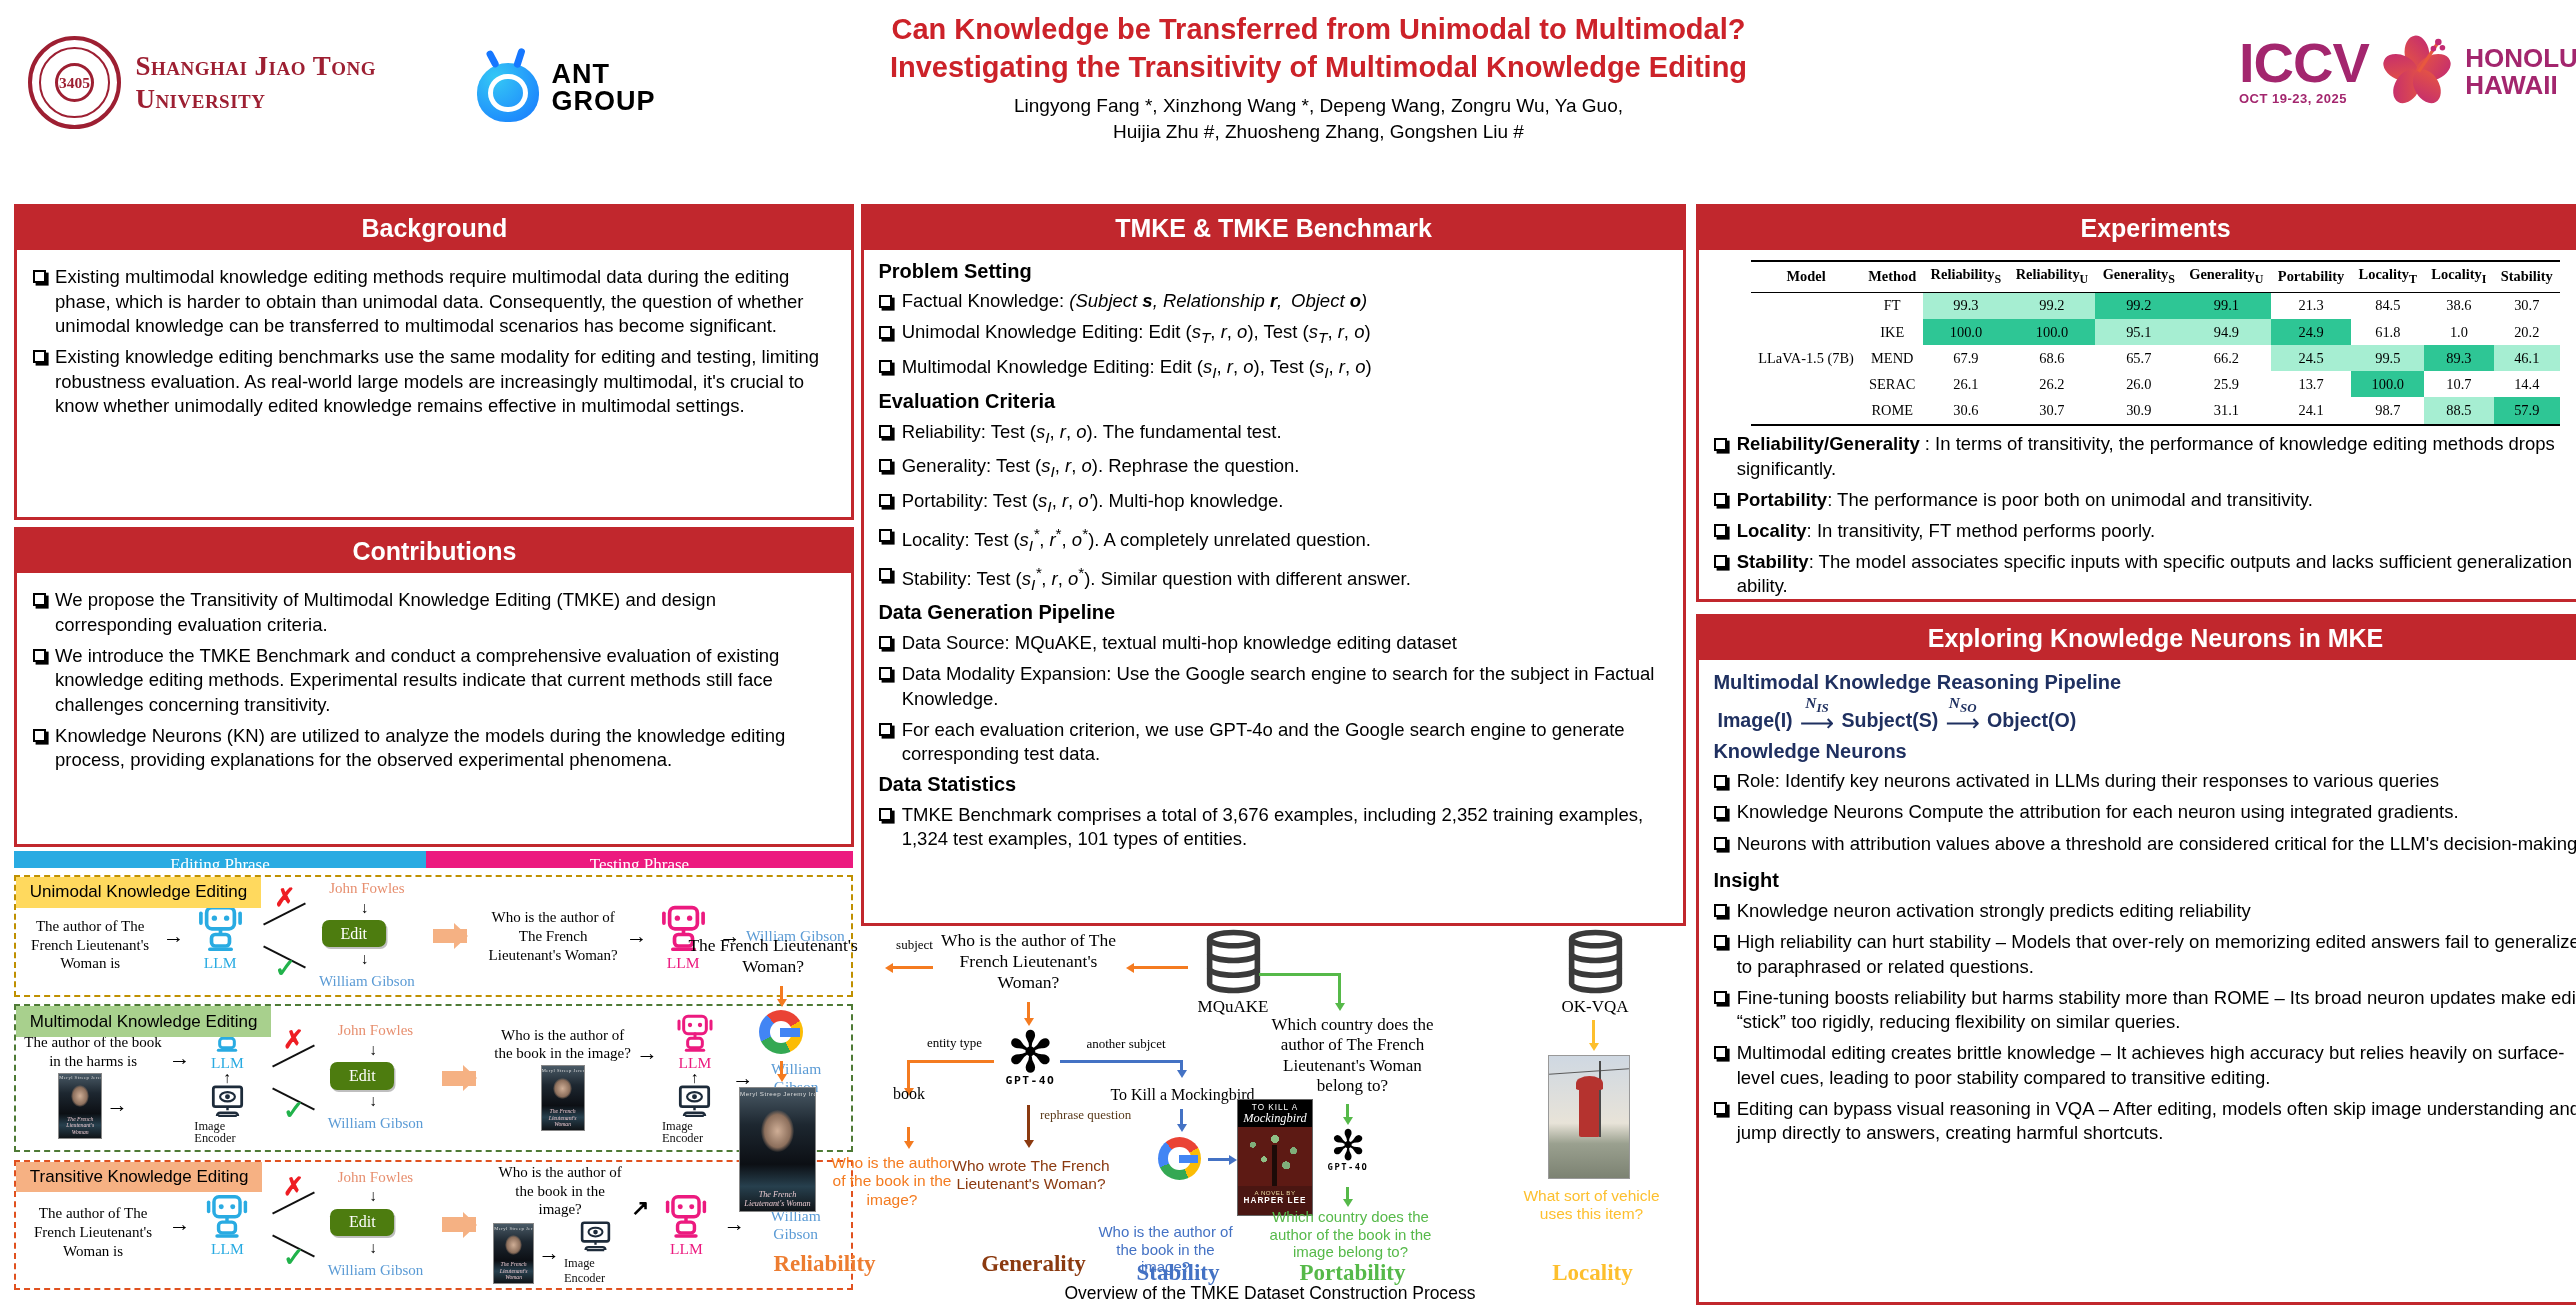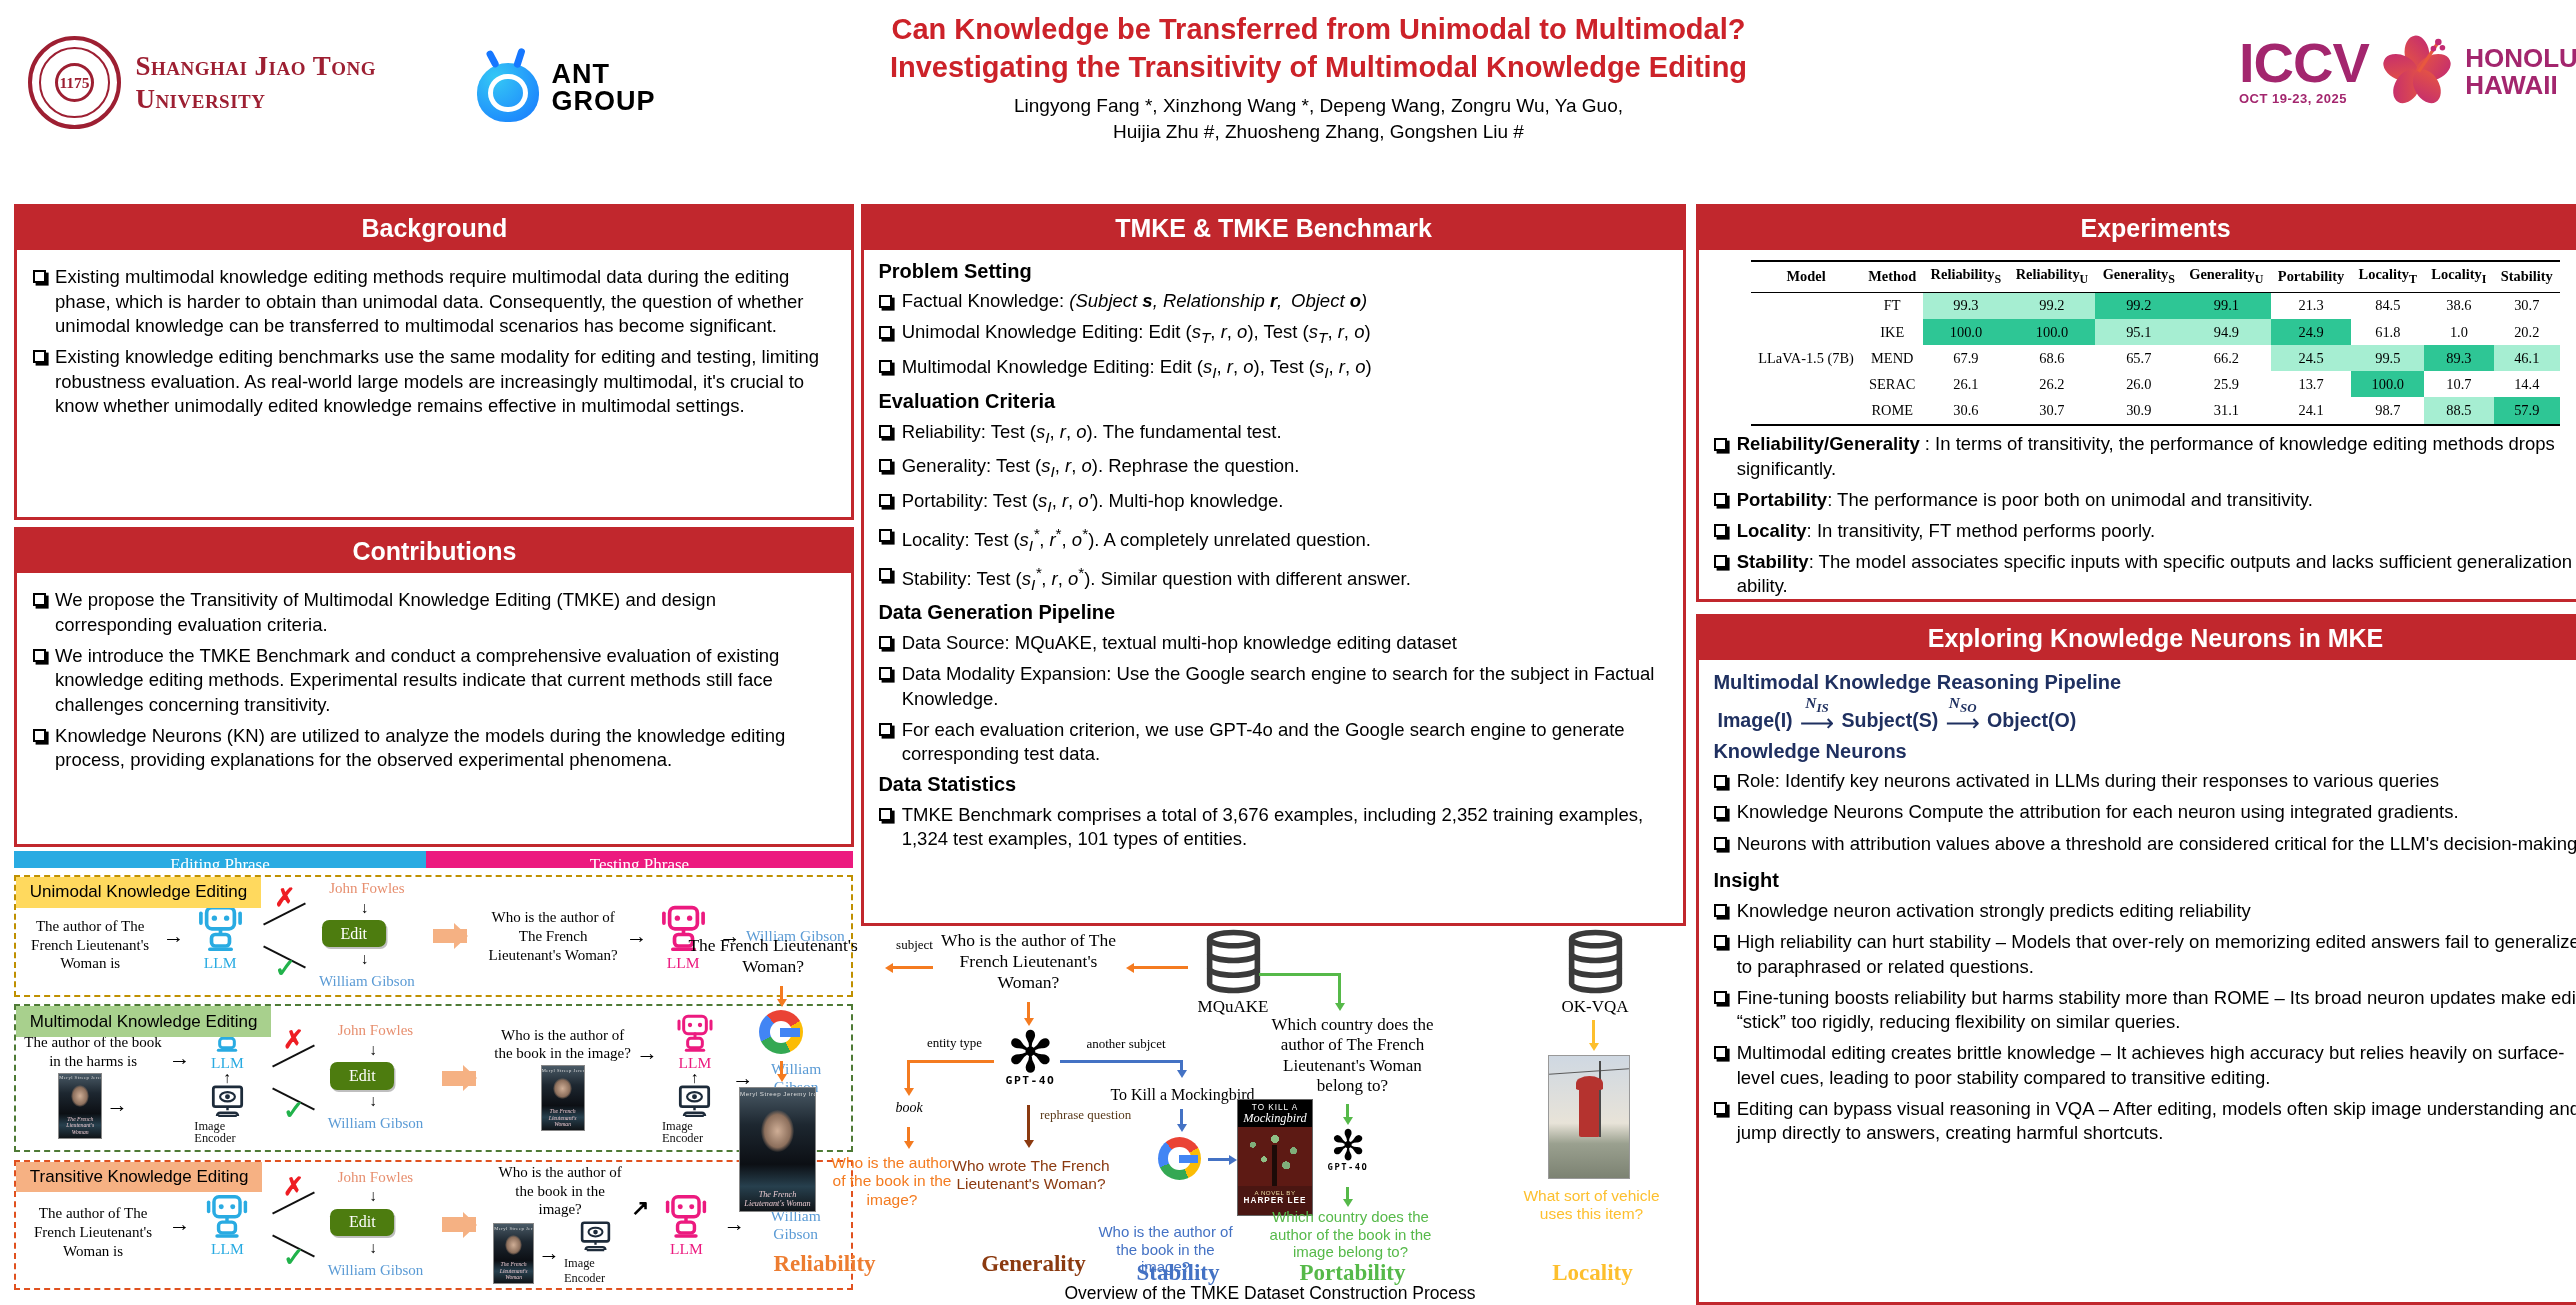--- a/index.html
+++ b/index.html
@@ -130,7 +130,7 @@
 
   <div id="hdr-sjtu">
     <div class="sjtu-seal">
-        <span class="seal-yr">1175</span>
+        <span class="seal-yr">3405</span>
       </div>
     <div class="sjtu-name">
       <div>Shanghai Jiao Tong</div>

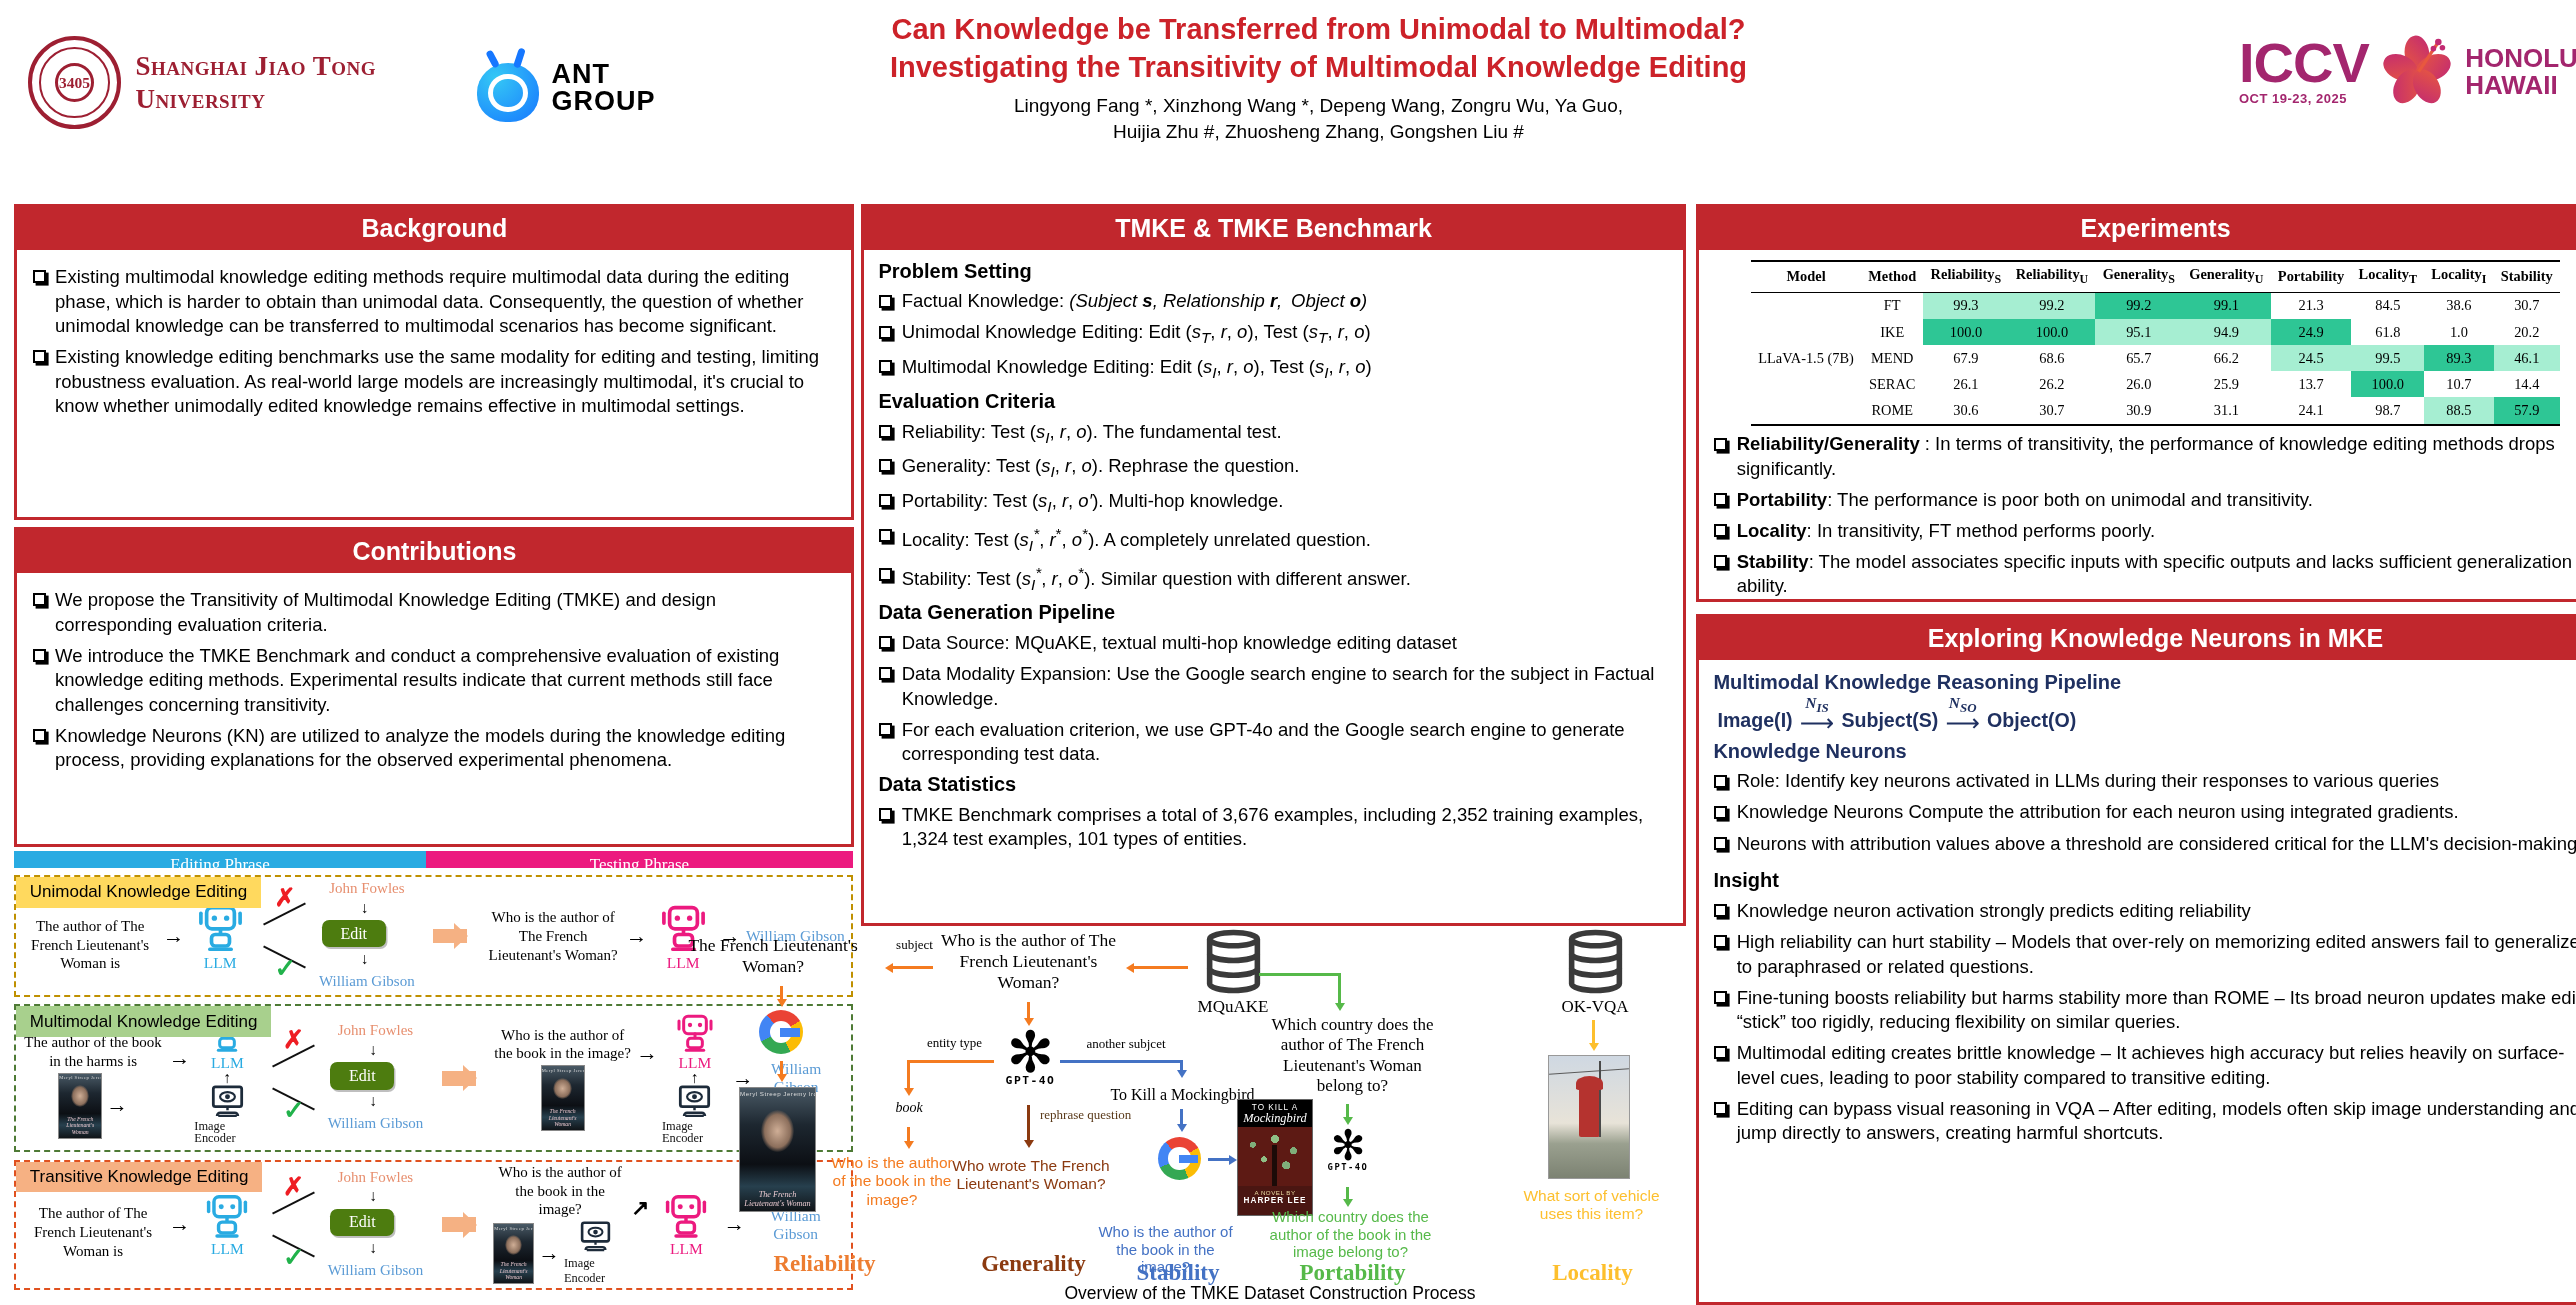--- a/index.html
+++ b/index.html
@@ -564,7 +564,7 @@
     <div class="abs qsm" style="left:260px; top:109px; width:95px;">entity type</div>
     <div class="abs hbar" style="left:260px; top:134px; width:87px; color:#f47b20;"></div>
     <div class="abs av" style="left:260px; top:134px; height:32px; color:#f47b20;"></div>
-    <div class="abs qserif" style="left:231px; top:174px; width:62px; font-size:14px;font-style:italic;">book</div>
+    <div class="abs qserif" style="left:231px; top:158px; width:62px; font-size:16px;">book</div>
     <div class="abs av" style="left:260px; top:201px; height:18.5px; color:#f47b20;"></div>
 
     <div class="abs av" style="left:380px; top:179px; height:39px; color:#8b3a10;"></div>

